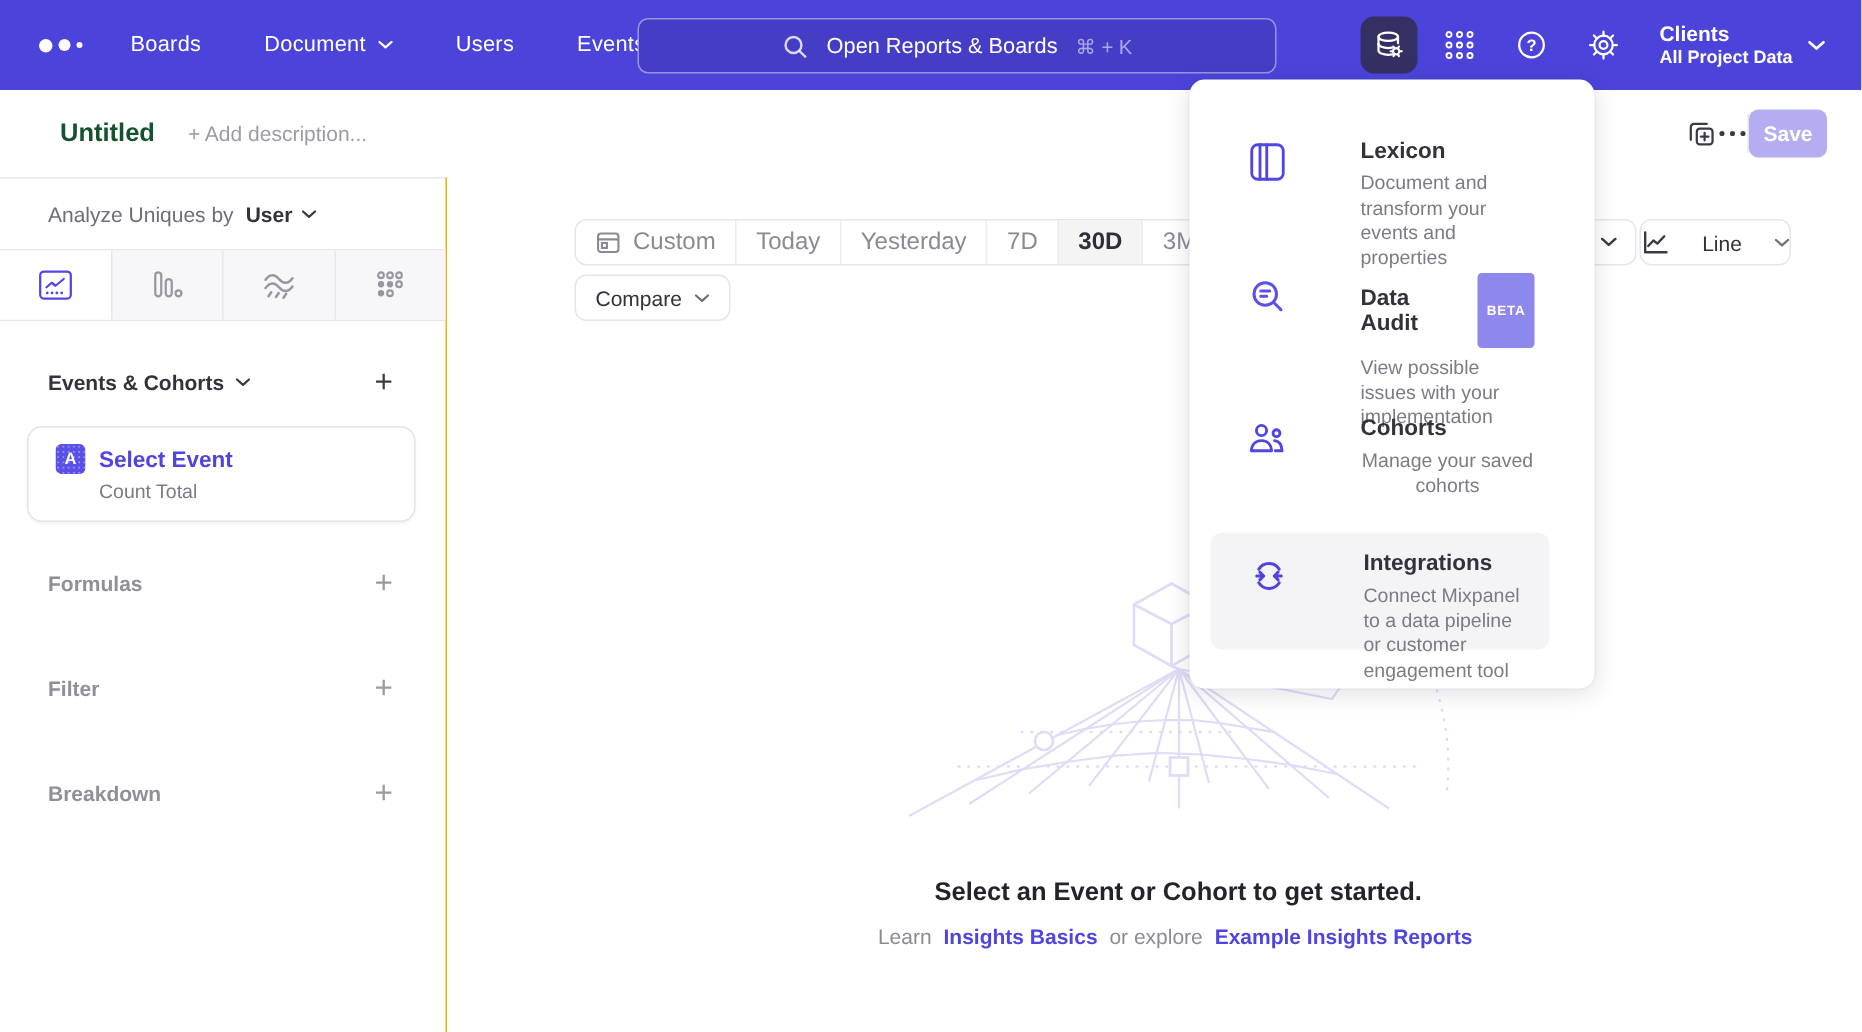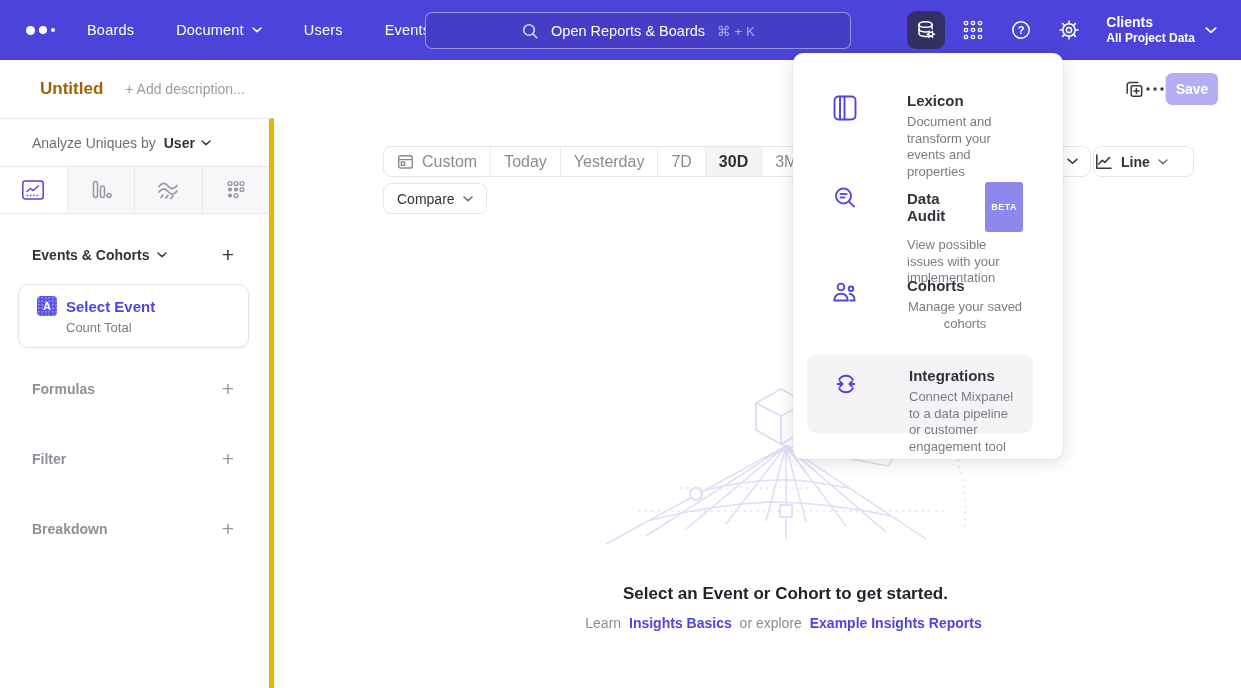--- a/index.html
+++ b/index.html
@@ -30,7 +30,7 @@
 
   
   .header { position:relative; height:58px; background:#fff; display:flex; align-items:center; z-index:5; }
-  .doc-title { font-size:17px; font-weight:700; color:#a16207; margin-left:40px; cursor:text; }
+  .doc-title { font-size:17px; font-weight:700; color:#14532d; margin-left:40px; cursor:text; }
   .doc-desc { font-size:14px; color:#9b9ba3; margin-left:22px; cursor:text; }
   .header-actions { position:absolute; right:23px; top:0; height:58px; display:flex; align-items:center; }
   .h-divider { width:1px; height:26px; background:#e6e6ea; }

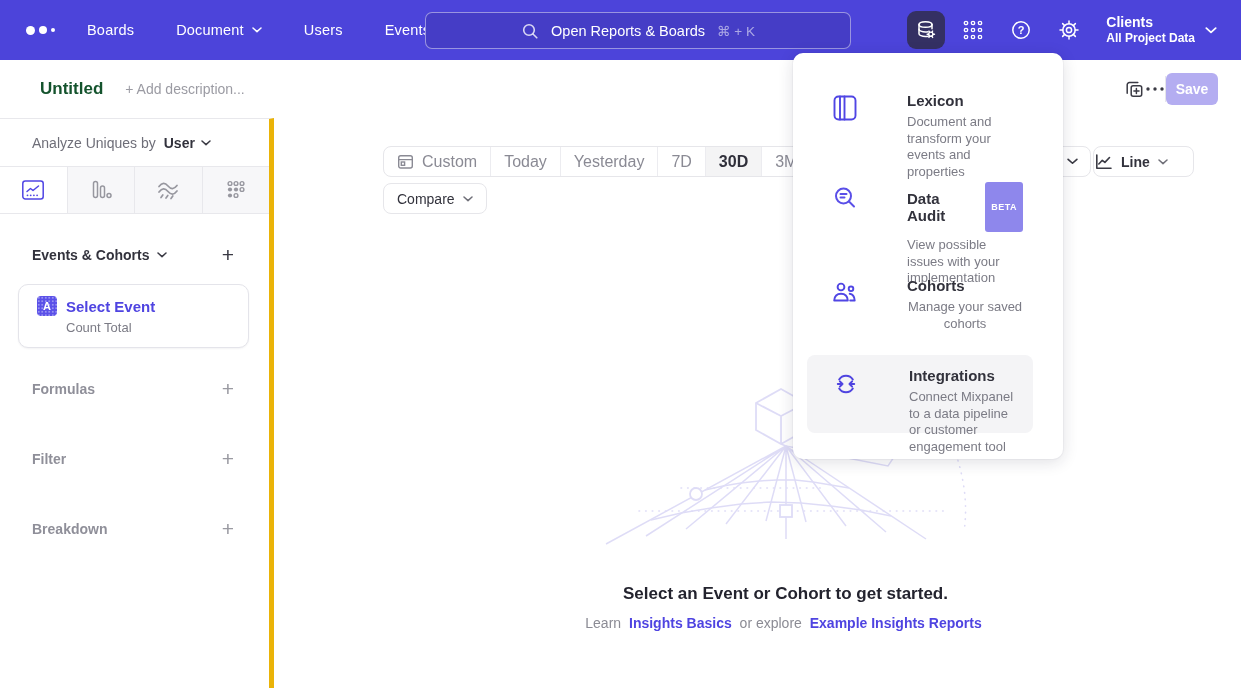--- a/index.html
+++ b/index.html
@@ -38,8 +38,8 @@
     font-size:14px; font-weight:600; font-family:inherit; cursor:pointer; }
 
   
-  .sidebar { position:absolute; left:0; top:118px; width:274px; bottom:0; background:#fff;
-    border-top:1px solid #e8e8ec; border-right:5px solid #eab308; }
+  .sidebar { position:absolute; left:0; top:118px; width:298px; bottom:0; background:#fff;
+    border-top:1px solid #e8e8ec; border-right:1px solid #eab308; }
   .analyze-row { height:47px; display:flex; align-items:center; padding:0 32px; }
   .analyze-prefix { font-size:14px; color:#6e6e78; }
   .analyze-value { font-size:14px; font-weight:600; color:#32323c; margin-left:8px; cursor:pointer; display:flex; align-items:center; gap:6px; }

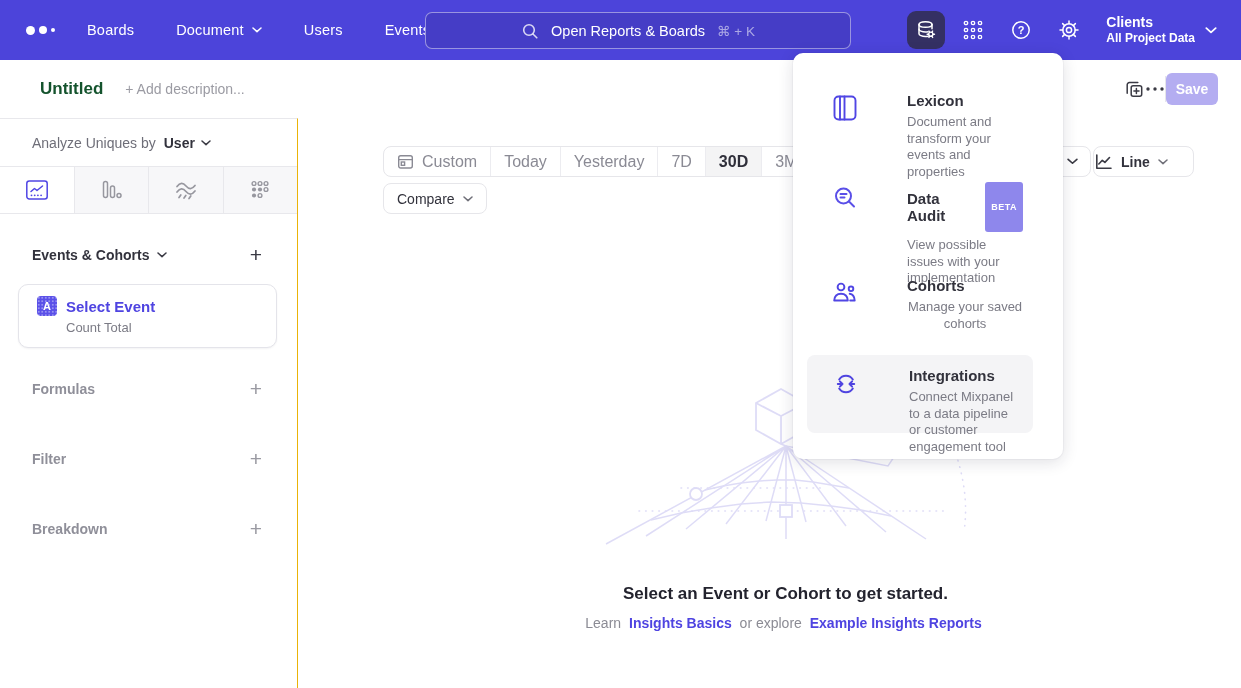--- a/index.html
+++ b/index.html
@@ -80,7 +80,7 @@
     background:#fff; display:flex; align-items:center; justify-content:flex-end; padding-right:12px; cursor:pointer; z-index:1; }
   .collapsed-btn .chev { color:#3a3a44; }
   .line-btn { position:absolute; left:763px; top:28px; width:101px; height:31px; border:1px solid #e6e6ea; border-radius:8px;
-    background:#fff; display:flex; align-items:center; justify-content:flex-start; gap:8px; font-size:14px; color:#32323c; font-weight:700; cursor:pointer; }
+    background:#fff; display:flex; align-items:center; justify-content:space-between; gap:8px; font-size:14px; color:#32323c; font-weight:400; cursor:pointer; }
   .line-btn .chev { color:#6f6f78; }
 
   .empty { position:absolute; top:236px; left:0; right:0; text-align:center; }

